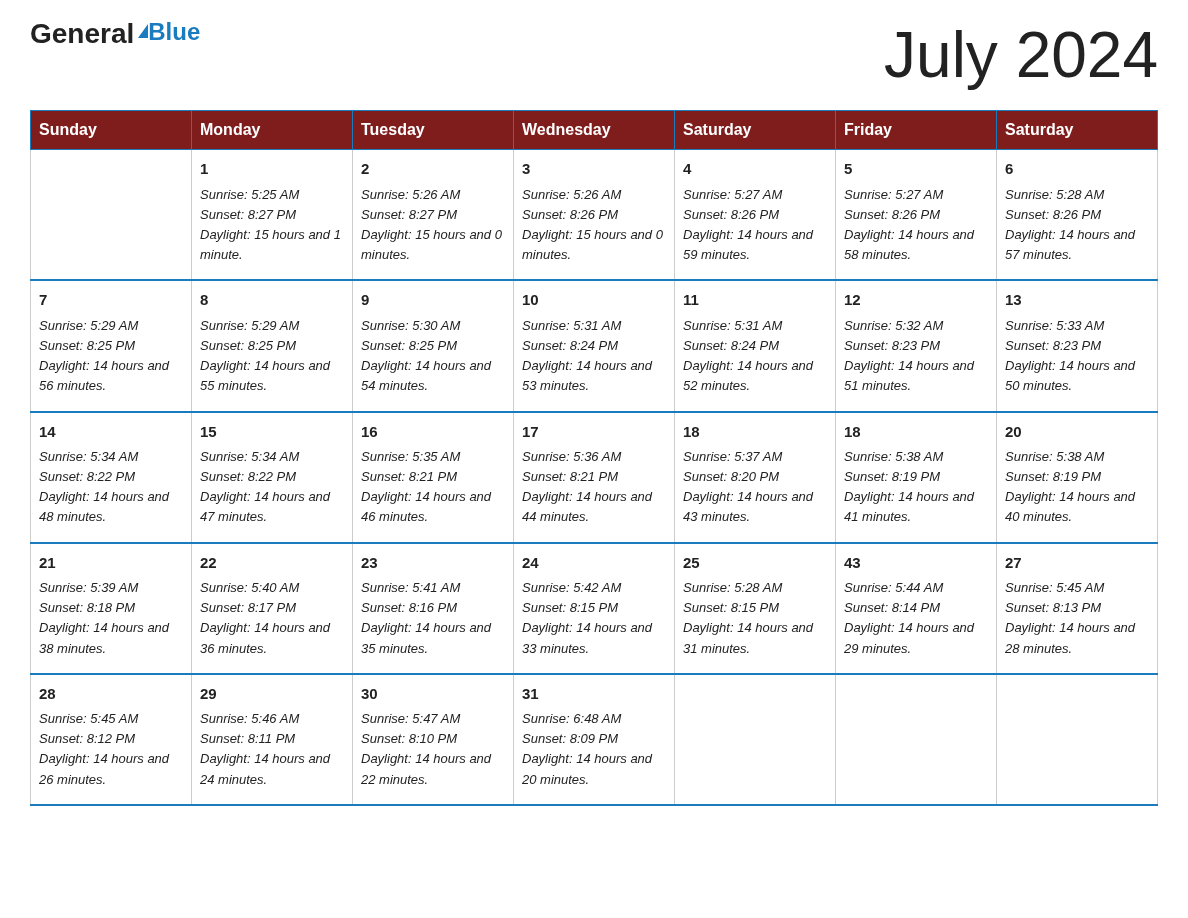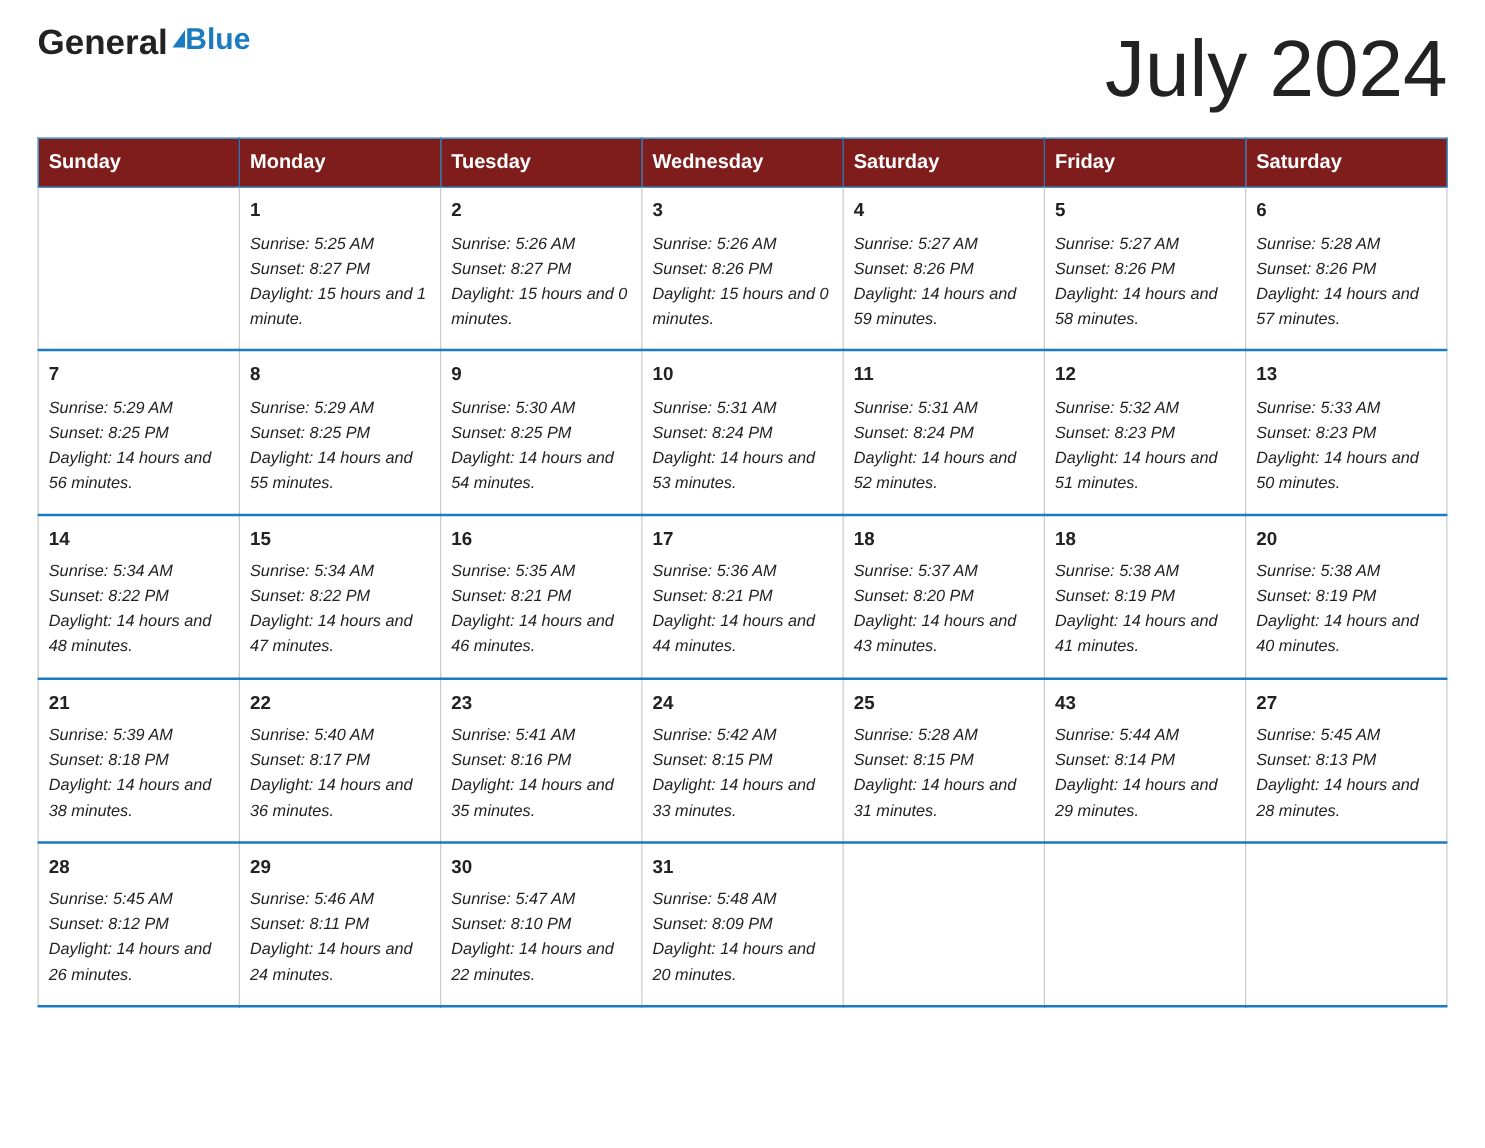--- a/index.html
+++ b/index.html
@@ -356,7 +356,7 @@
         </td>
         <td>
           <span class="day-number">31</span>
-          <div class="day-info">Sunrise: 5:48 AM
+          <div class="day-info">Sunrise: 6:48 AM
 Sunset: 8:09 PM
 Daylight: 14 hours
 and 20 minutes.</div>

